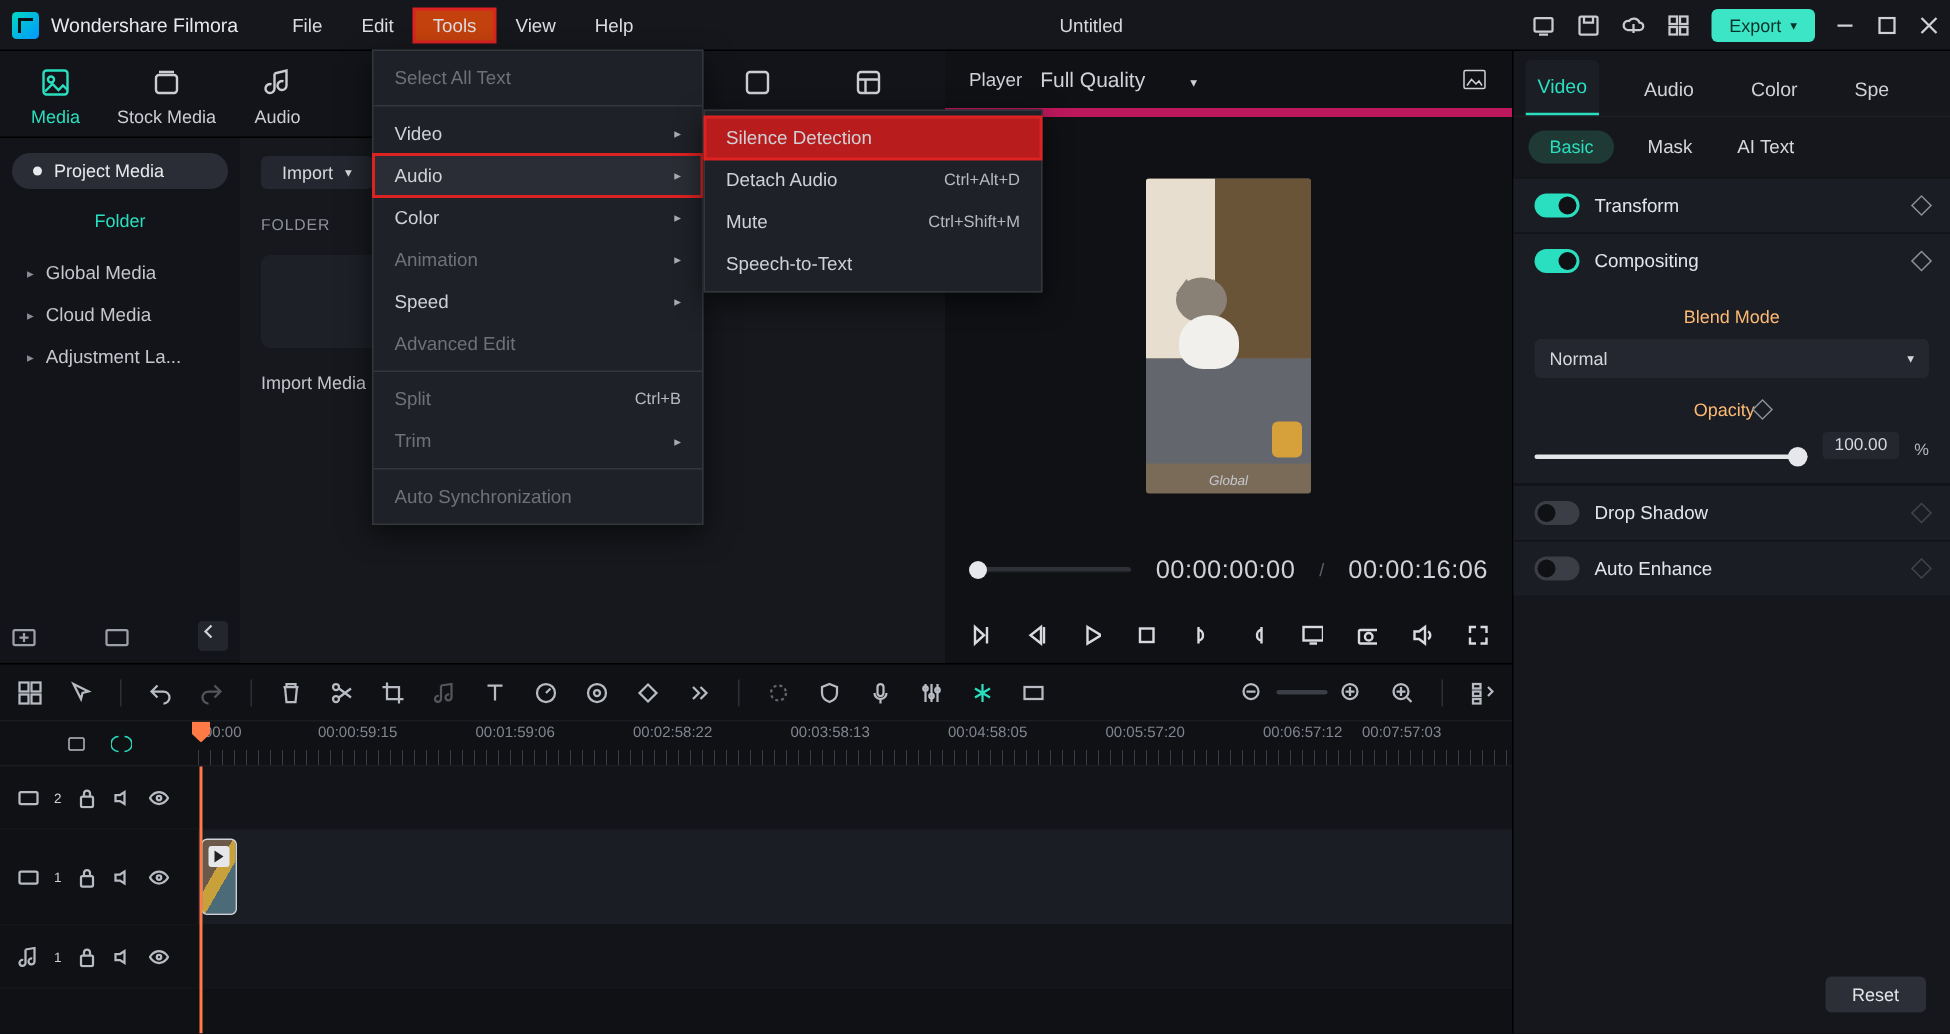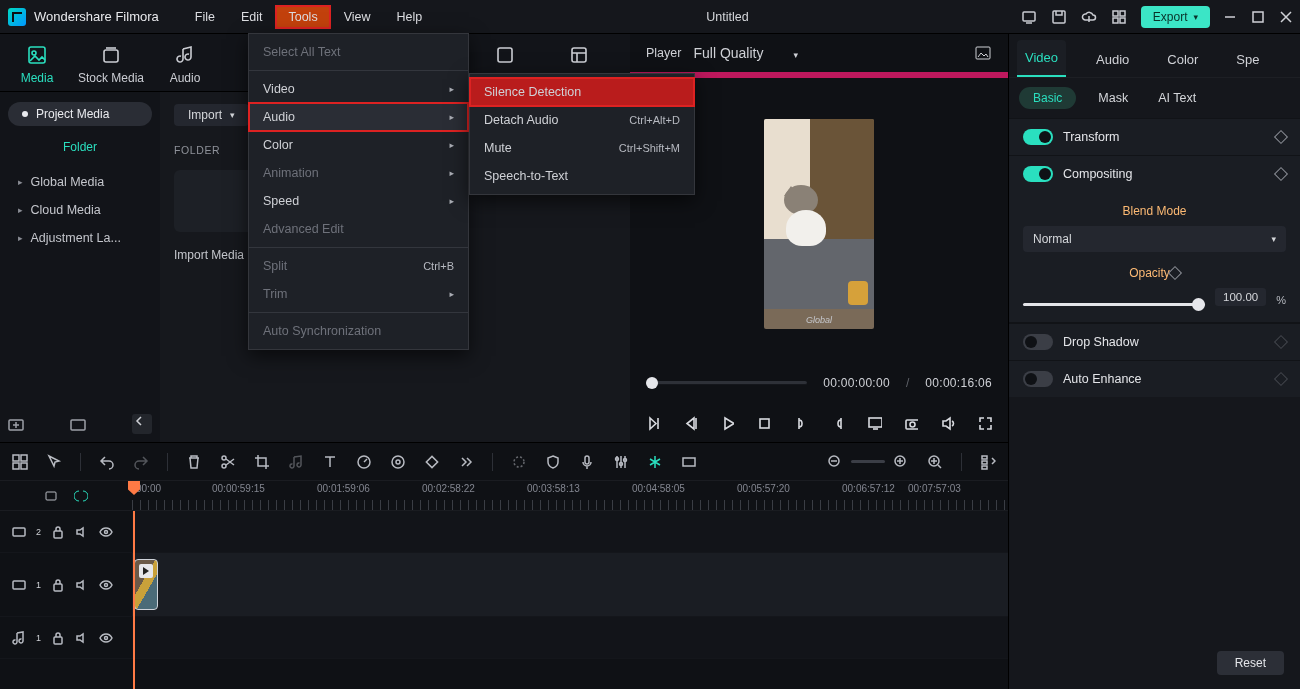--- a/index.html
+++ b/index.html
@@ -70,7 +70,7 @@
   .pv-scrub { position:absolute; left:16px; right:16px; bottom:52px; display:flex; align-items:center; gap:16px; }
   .pv-scrub .track { flex:1; height:4px; background:#2e3138; border-radius:2px; position:relative; }
   .pv-scrub .knob { position:absolute; left:0; top:-4px; width:12px; height:12px; background:#e6e7eb; border-radius:50%; }
-  .pv-scrub .tcode { font-size:12px; color:#cfd1d6; letter-spacing:.3px; }
+  .pv-scrub .tcode { font-size:17px; color:#cfd1d6; letter-spacing:.3px; }
   .pv-scrub .sep { color:#5f6269; }
   .pv-ctrls { position:absolute; left:16px; right:16px; bottom:10px; display:flex; align-items:center; justify-content:center; gap:22px; }
   .pv-ctrls svg { width:17px; height:17px; stroke:#d8dadf; fill:none; stroke-width:1.6; }

